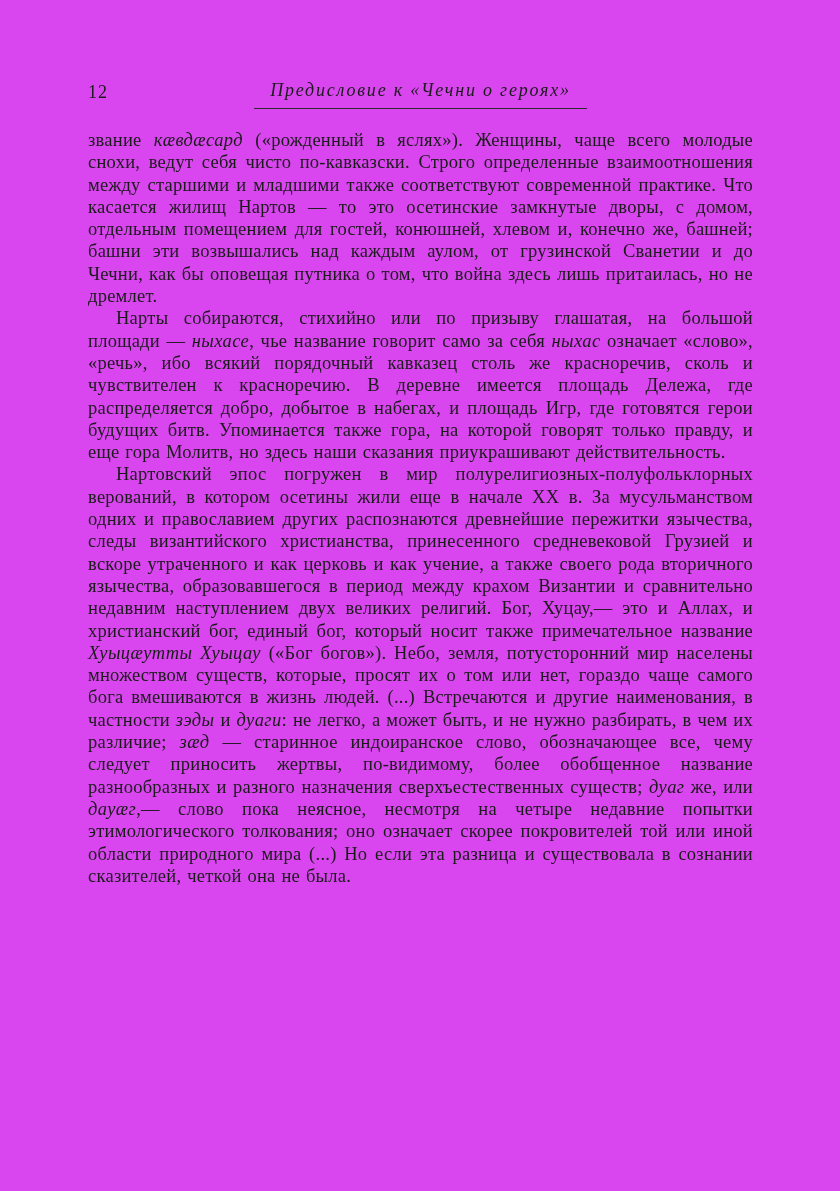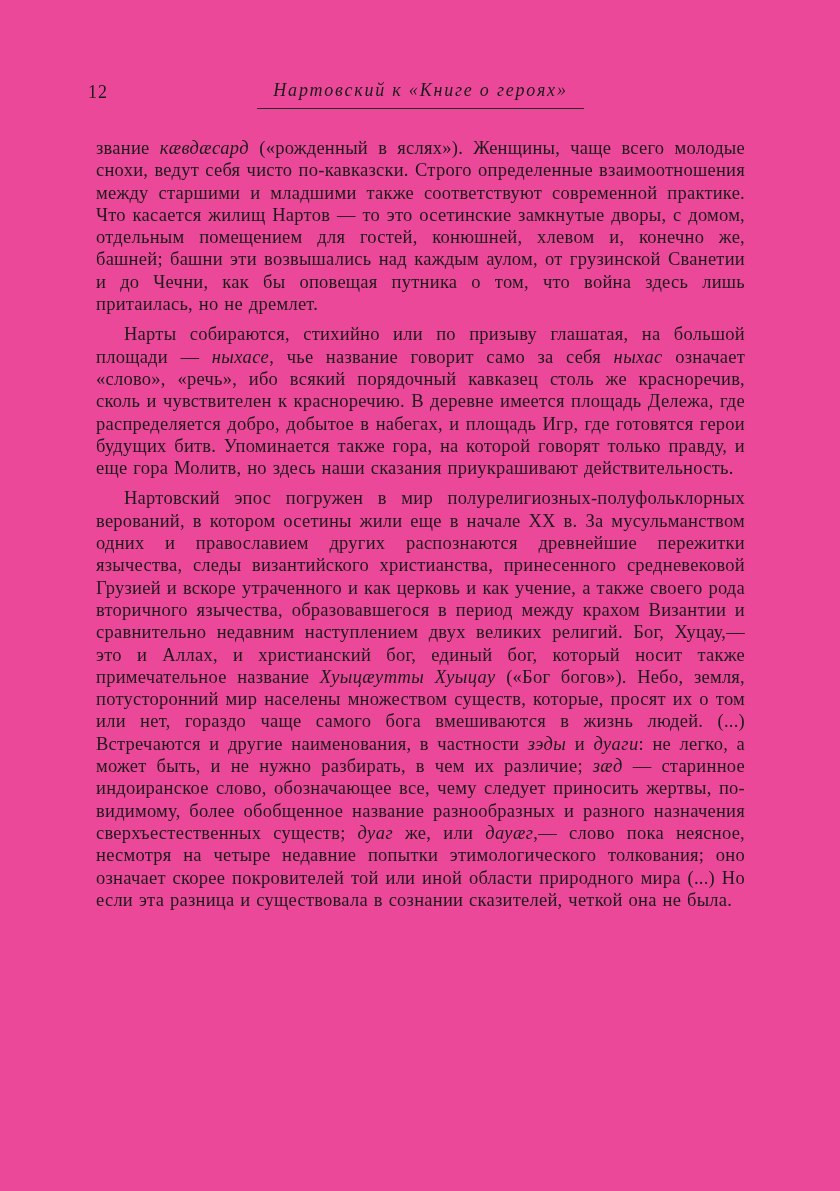--- a/index.html
+++ b/index.html
@@ -15,7 +15,7 @@
     position: relative;
     width: 840px;
     height: 1191px;
-    background: #ec4899;
+    background: #d946ef;
     color: #1b1b1b;
     font-family: "Liberation Serif", "DejaVu Serif", serif;
     overflow: hidden;

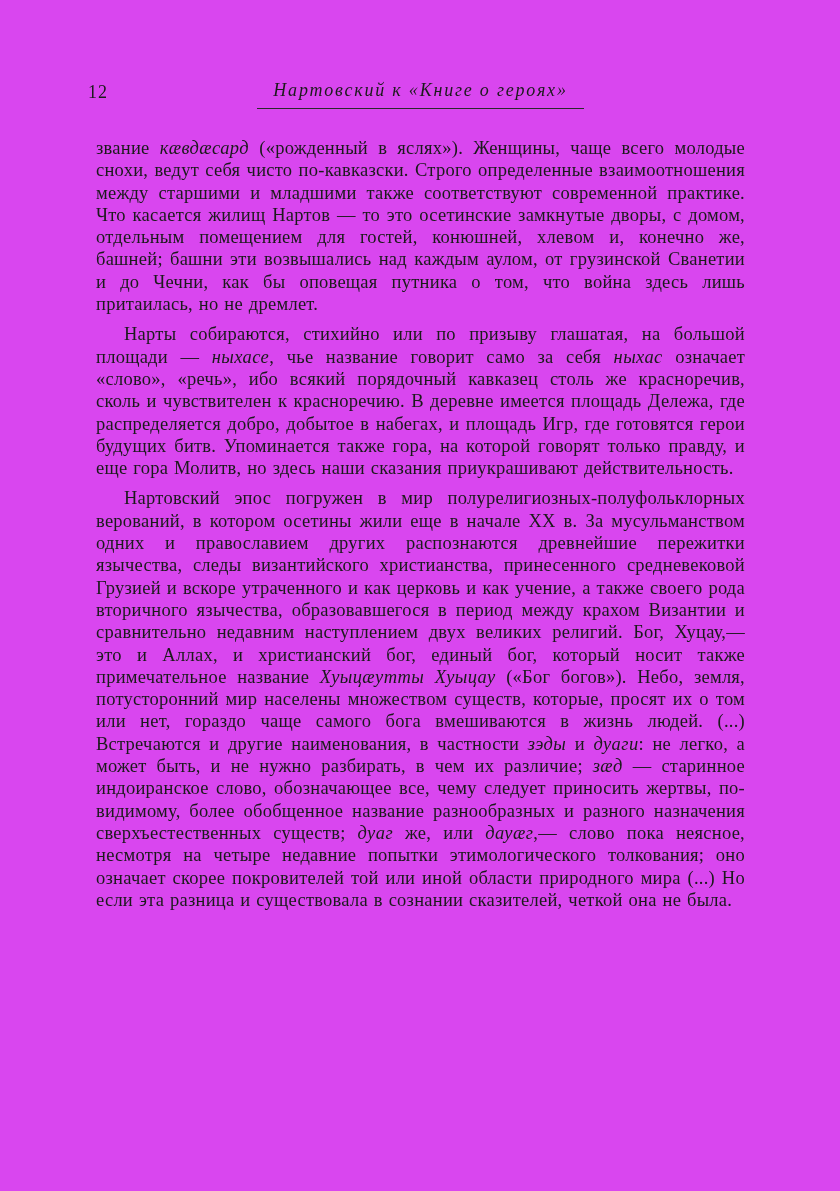--- a/index.html
+++ b/index.html
@@ -75,7 +75,7 @@
 <div class="page">
   <header class="running-head">
     <span class="page-number">12</span>
-    <span class="running-title">Нартовский к «Книге о героях»</span>
+    <span class="running-title">Предисловие к «Чечни о героях»</span>
   </header>
   <main class="text-block">
       <p><span>звание </span><em>кæвдæсард</em><span> («рожденный в яслях»). Женщины, чаще всего молодые снохи, ведут себя чисто по-кавказски. Строго определенные взаимоотношения между старшими и младшими также соответствуют современной практике. Что касается жилищ Нартов — то это осетинские замкнутые дворы, с домом, отдельным помещением для гостей, конюшней, хлевом и, конечно же, башней; башни эти возвышались над каждым аулом, от грузинской Сванетии и до Чечни, как бы оповещая путника о том, что война здесь лишь притаилась, но не дремлет.</span></p>

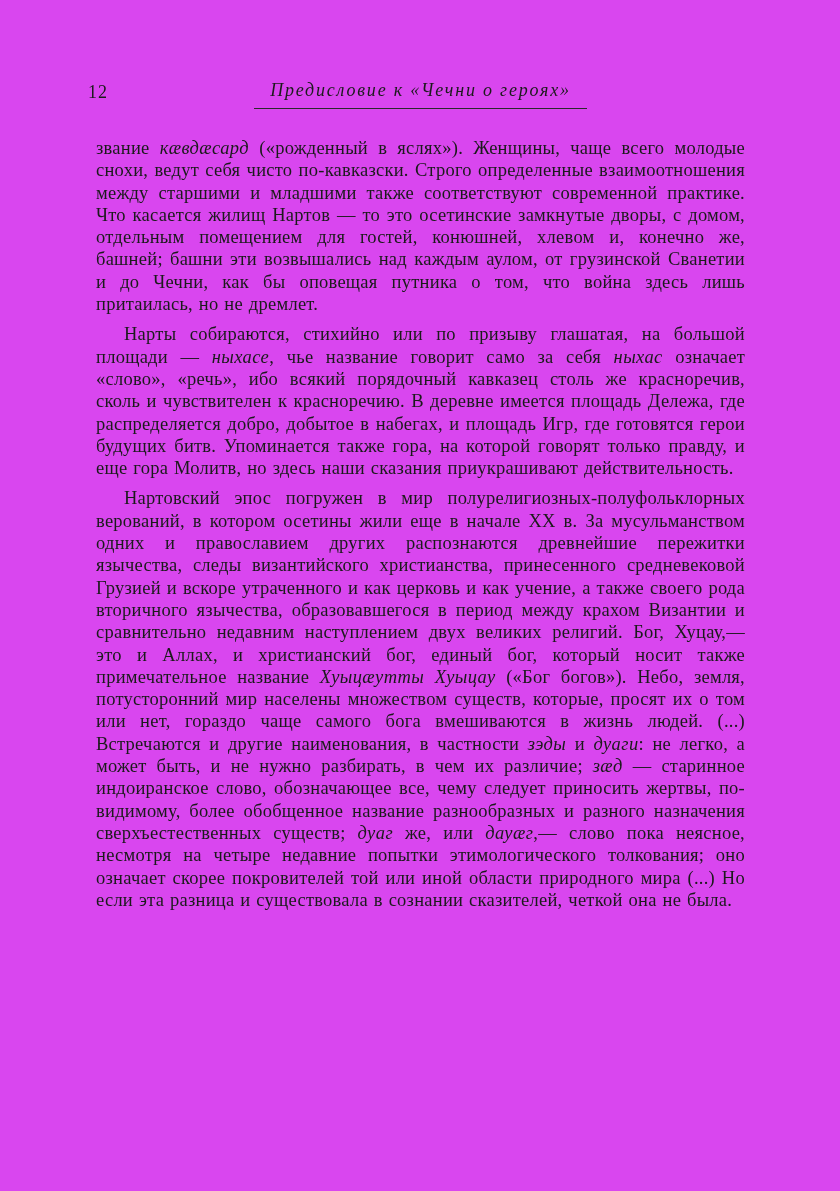--- a/index.html
+++ b/index.html
@@ -58,7 +58,7 @@
     hyphens: auto;
   }
   .text-block p {
-    margin: 8px;
+    margin: 0;
     padding: 0;
   }
   .text-block p.indent {

